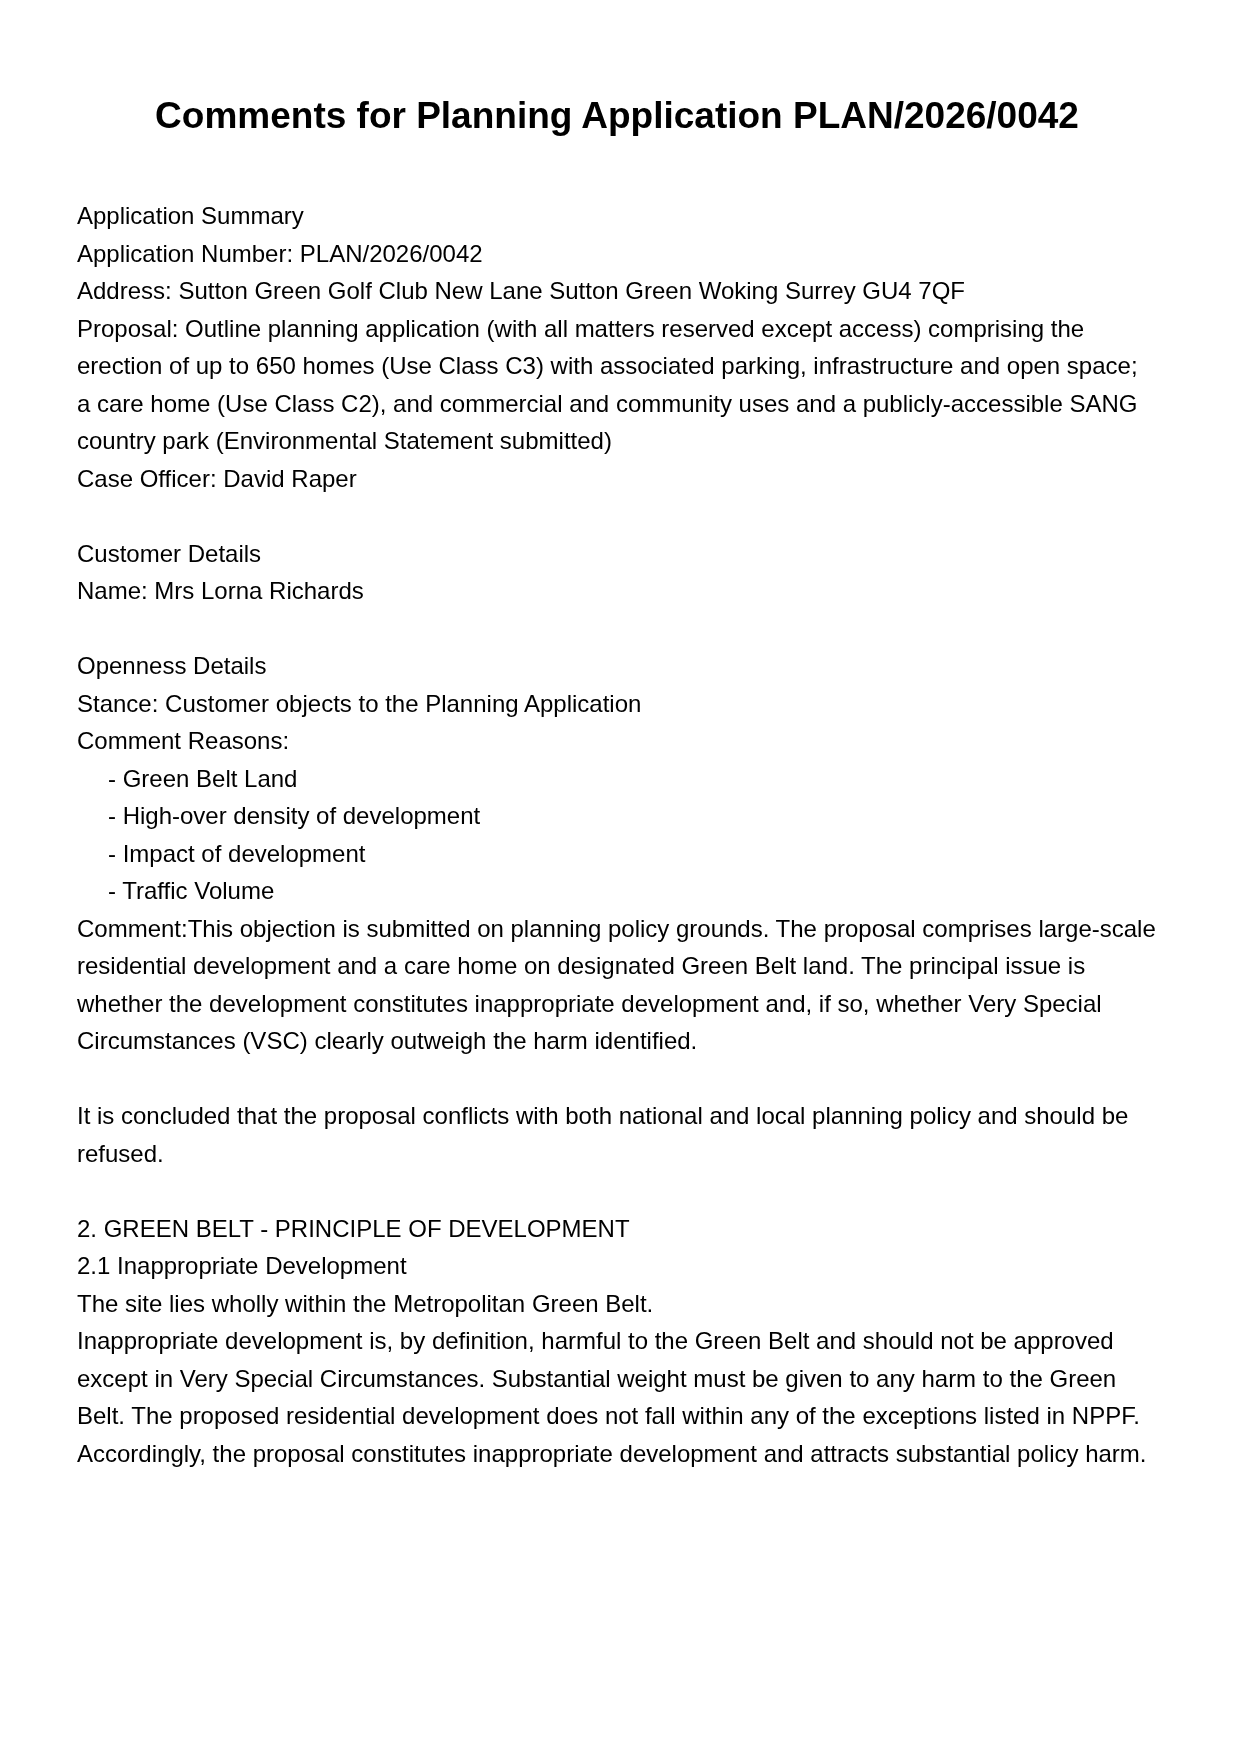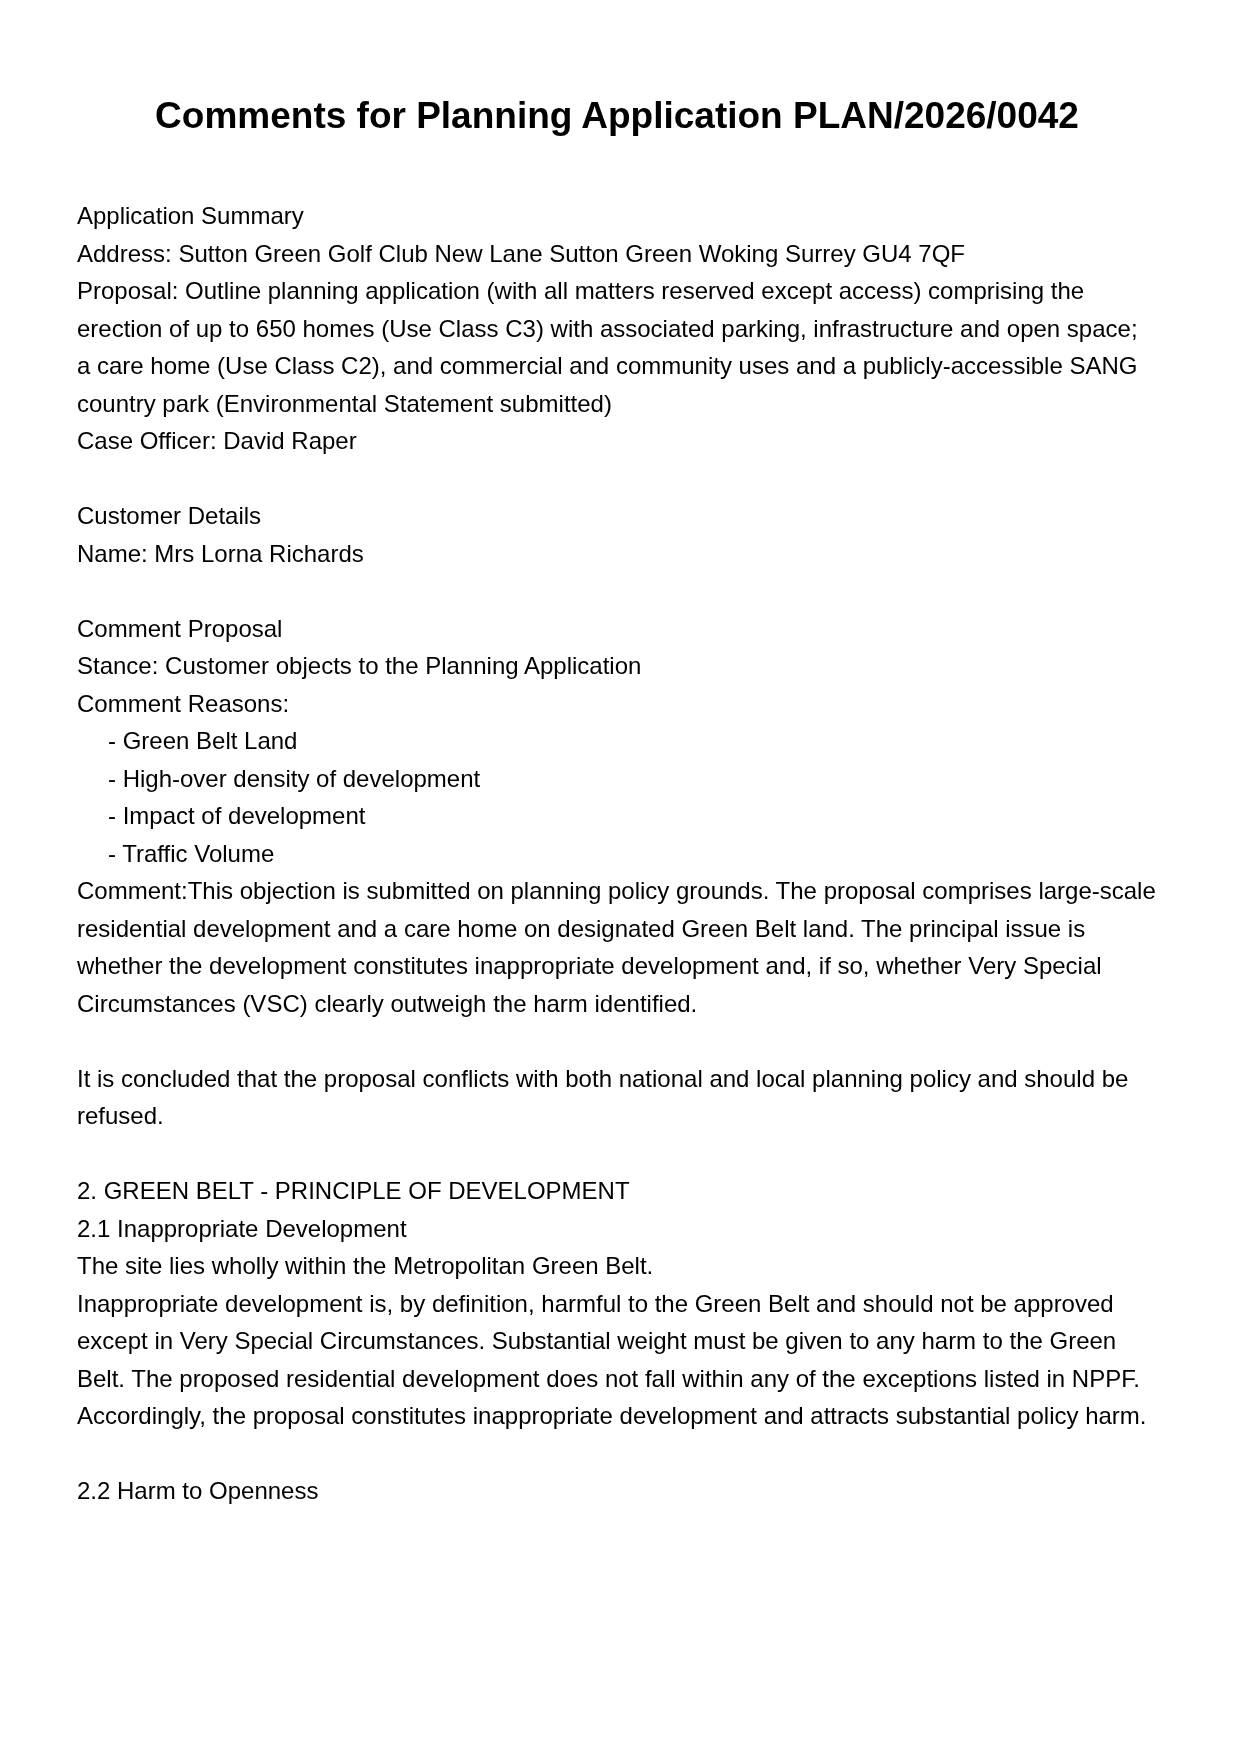--- a/index.html
+++ b/index.html
@@ -52,6 +52,7 @@
   <main id="doc-body">
       <section class="doc-section">
         <div class="blk heading">Application Summary</div>
+        <div class="blk text">Application Number: PLAN/2026/0042</div>
         <div class="blk text">Address: Sutton Green Golf Club New Lane Sutton Green Woking Surrey GU4 7QF</div>
         <div class="blk text">Proposal: Outline planning application (with all matters reserved except access) comprising the erection of up to 650 homes (Use Class C3) with associated parking, infrastructure and open space; a care home (Use Class C2), and commercial and community uses and a publicly-accessible SANG country park (Environmental Statement submitted)</div>
         <div class="blk text">Case Officer: David Raper</div>

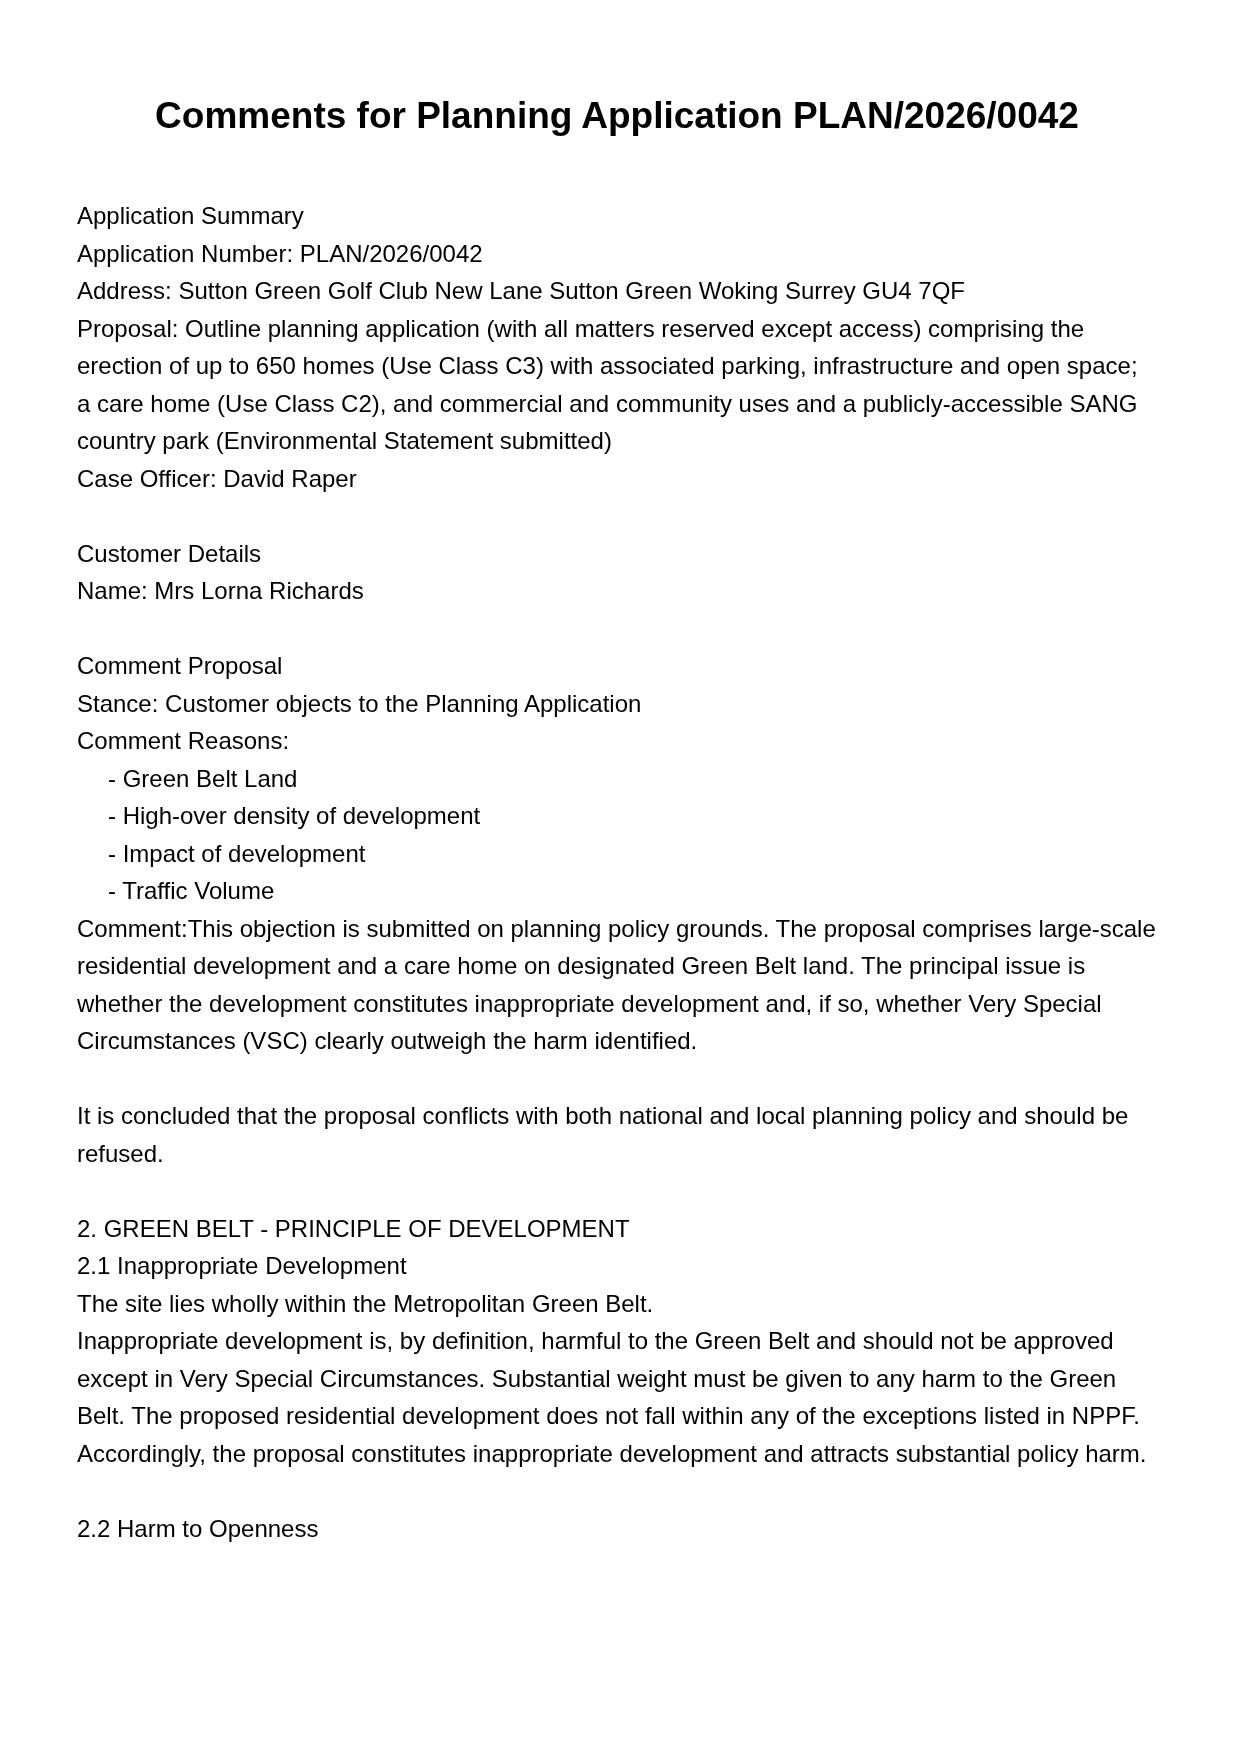--- a/index.html
+++ b/index.html
@@ -62,7 +62,7 @@
         <div class="blk text">Name: Mrs Lorna Richards</div>
       </section>
       <section class="doc-section">
-        <div class="blk heading">Comment Proposal</div>
+        <div class="blk heading">Openness Details</div>
         <div class="blk text">Stance: Customer objects to the Planning Application</div>
         <div class="blk text">Comment Reasons:</div>
         <div class="blk bullet">- Green Belt Land</div>

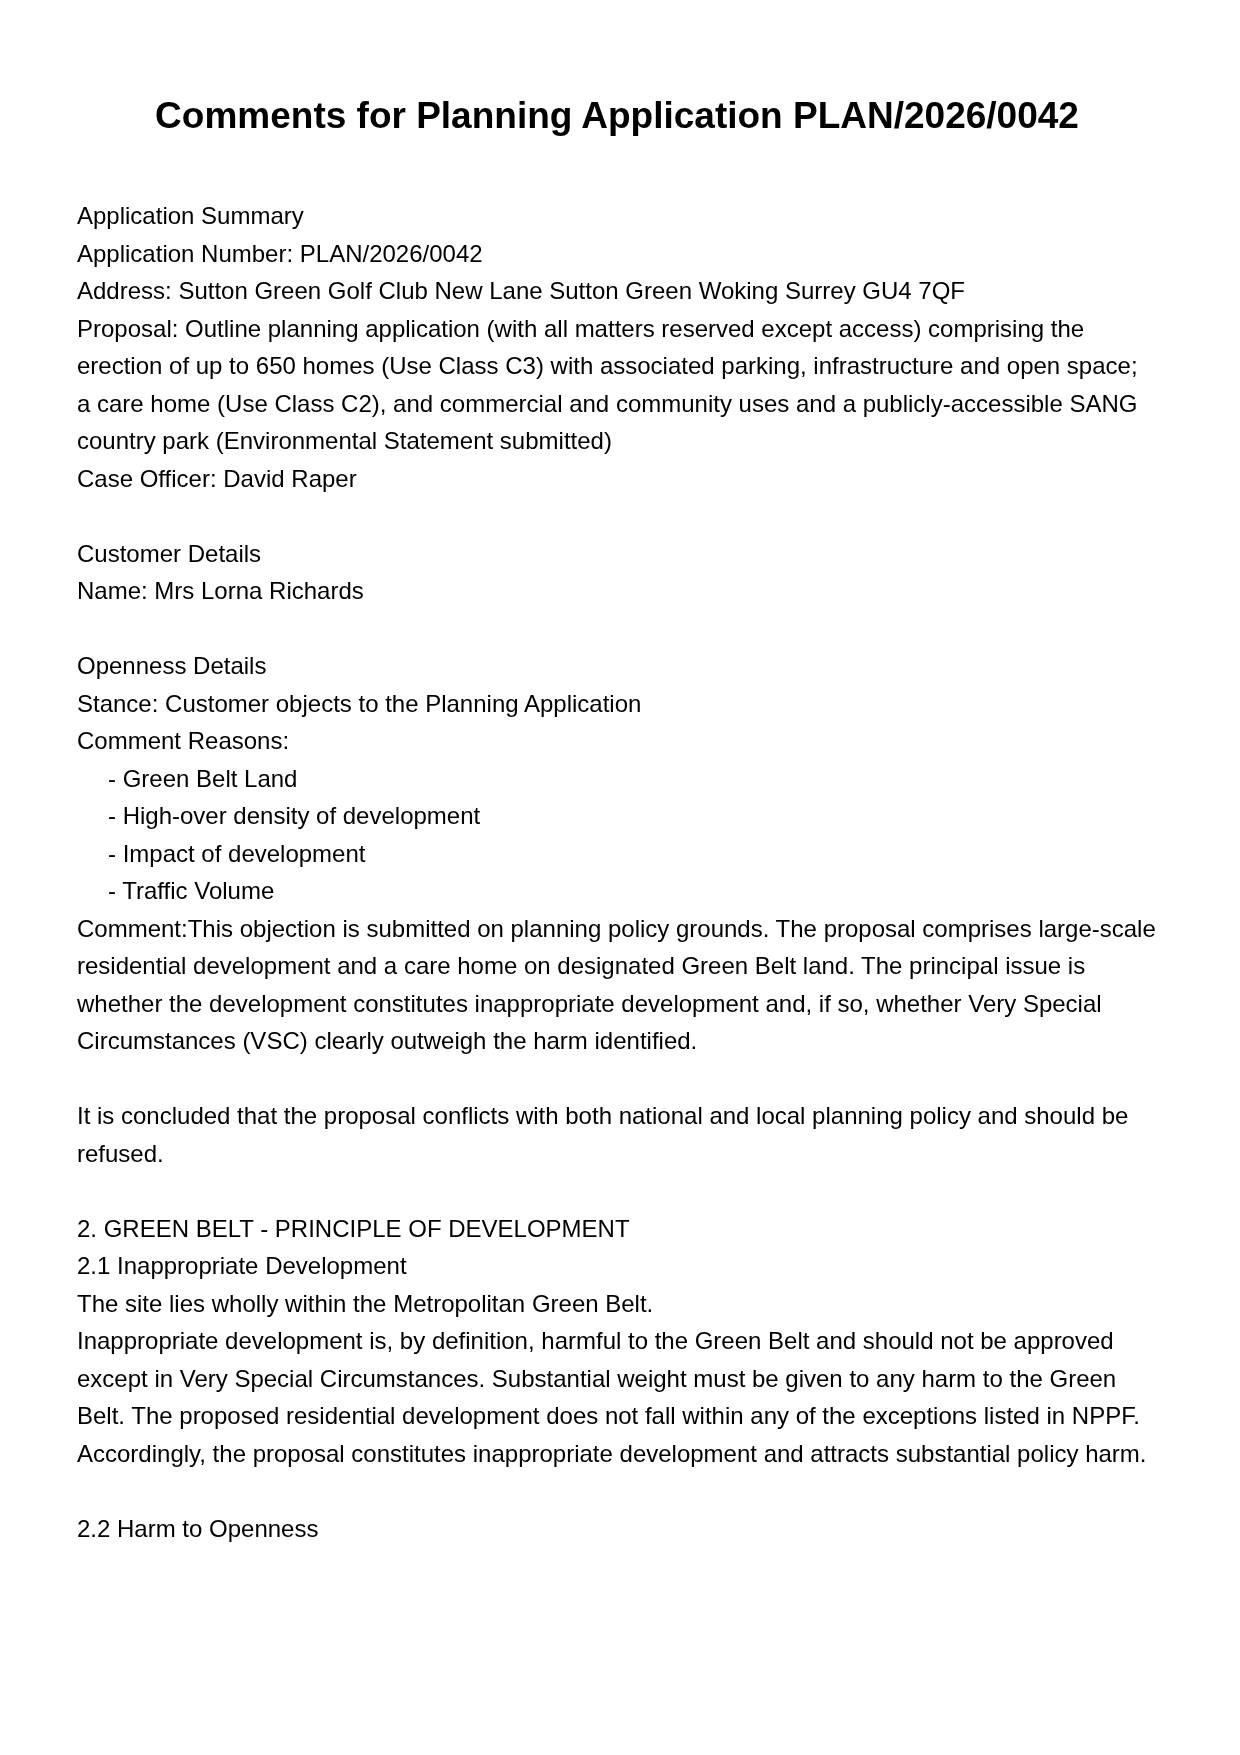--- a/index.html
+++ b/index.html
@@ -80,9 +80,6 @@
         <div class="blk text">The site lies wholly within the Metropolitan Green Belt.</div>
         <div class="blk text">Inappropriate development is, by definition, harmful to the Green Belt and should not be approved except in Very Special Circumstances. Substantial weight must be given to any harm to the Green Belt. The proposed residential development does not fall within any of the exceptions listed in NPPF. Accordingly, the proposal constitutes inappropriate development and attracts substantial policy harm.</div>
       </section>
-      <section class="doc-section">
-        <div class="blk text">2.2 Harm to Openness</div>
-      </section>
     </main>
 </div>
 

